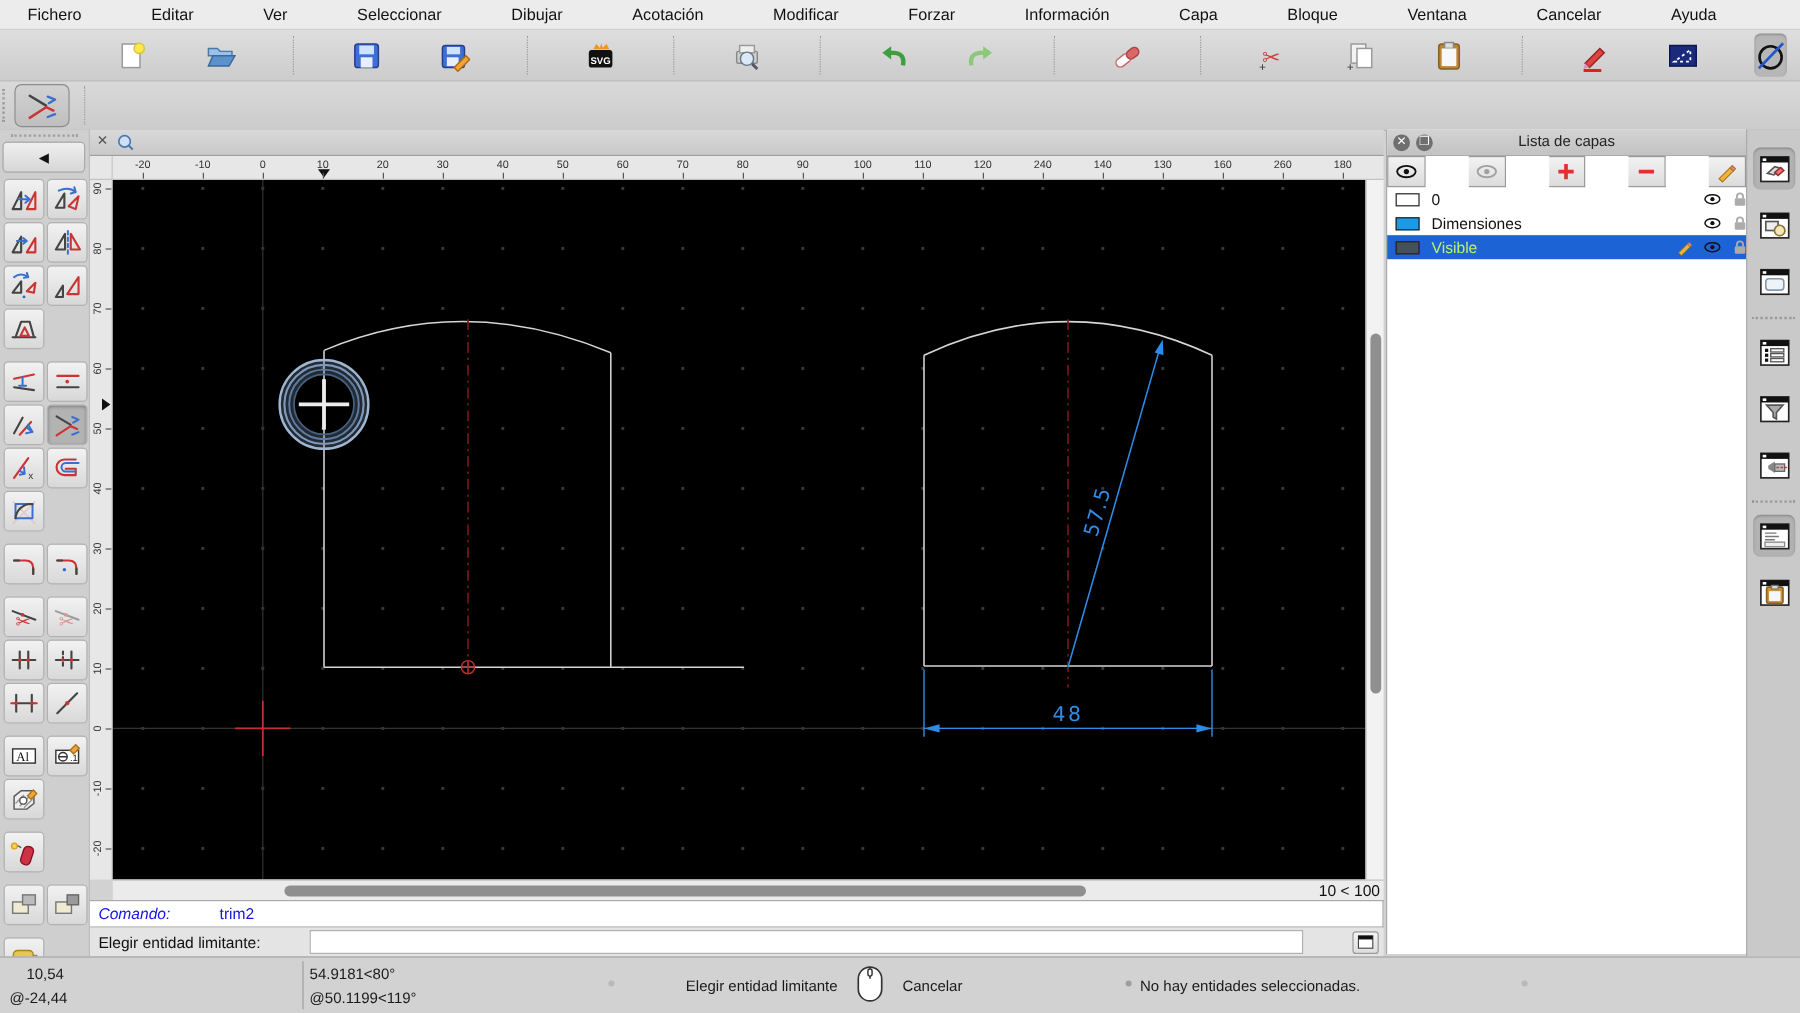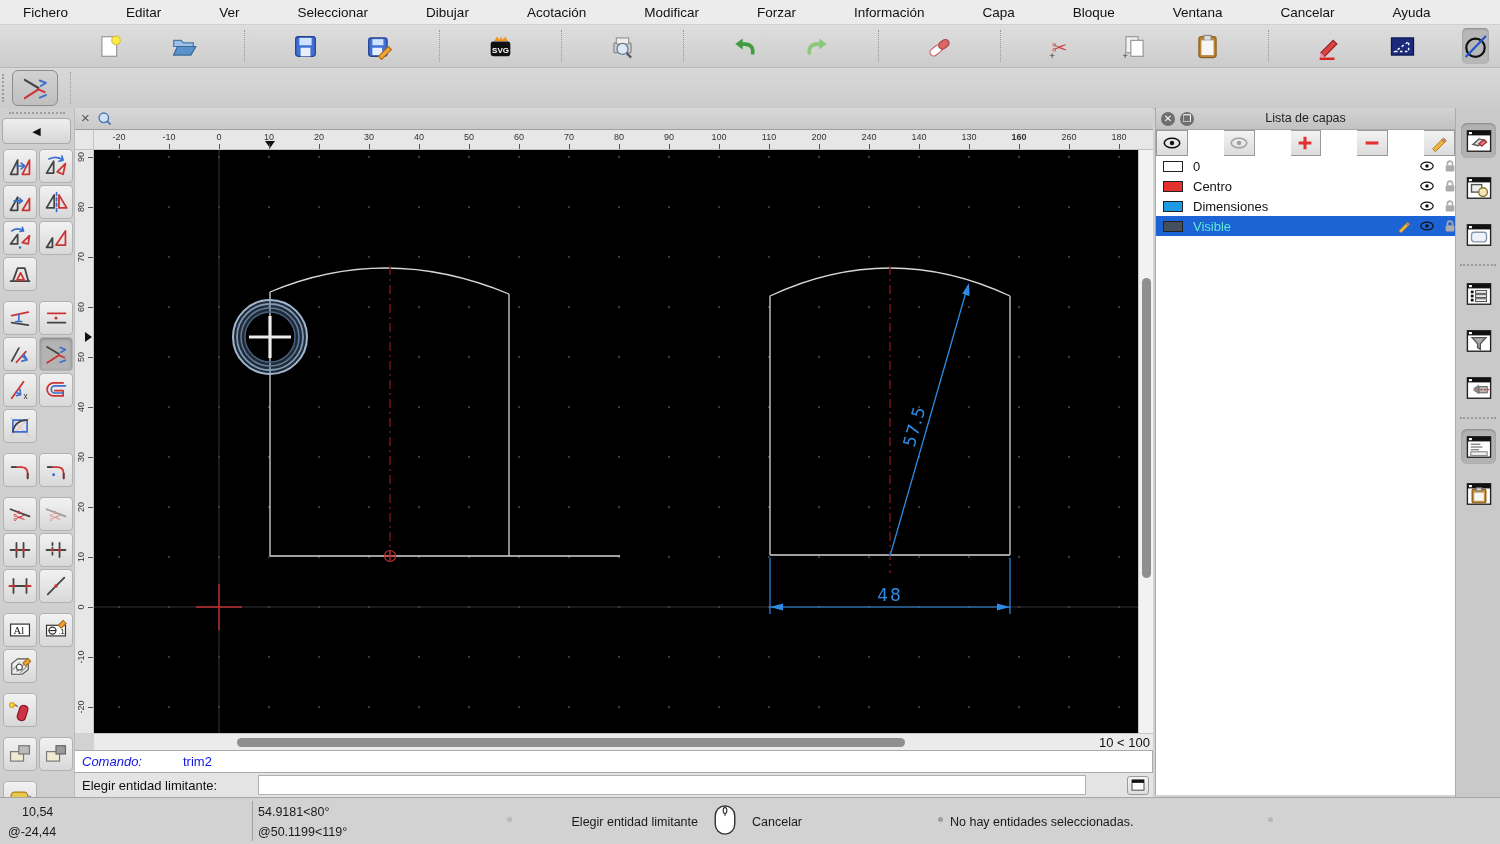--- a/index.html
+++ b/index.html
@@ -609,7 +609,7 @@
     <div class="rt-tick" style="left: 625px;"></div>
     <span class="rt-label" style="left: 675px;">110</span>
     <div class="rt-tick" style="left: 675px;"></div>
-    <span class="rt-label" style="left: 725px;">200</span>
+    <span class="rt-label" style="left: 725px;">120</span>
     <div class="rt-tick" style="left: 725px;"></div>
     <span class="rt-label" style="left: 775px;">240</span>
     <div class="rt-tick" style="left: 775px;"></div>

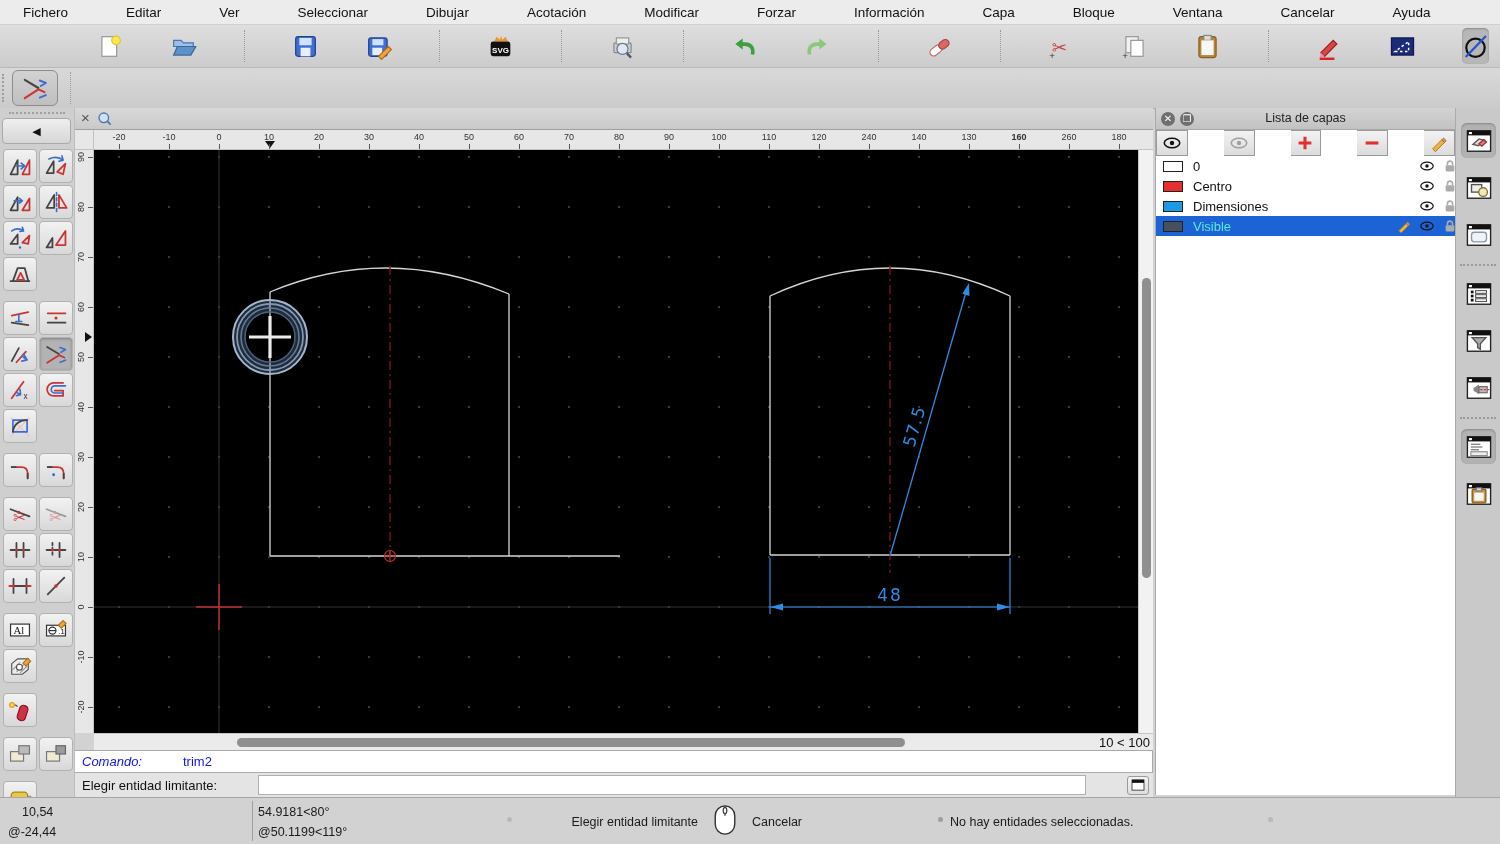--- a/index.html
+++ b/index.html
@@ -617,7 +617,7 @@
     <div class="rt-tick" style="left: 825px;"></div>
     <span class="rt-label" style="left: 875px;">130</span>
     <div class="rt-tick" style="left: 875px;"></div>
-    <span class="rt-label" style="left: 925px; font-weight: bold;">160</span>
+    <span class="rt-label" style="left: 925px;">160</span>
     <div class="rt-tick" style="left: 925px;"></div>
     <span class="rt-label" style="left: 975px;">260</span>
     <div class="rt-tick" style="left: 975px;"></div>

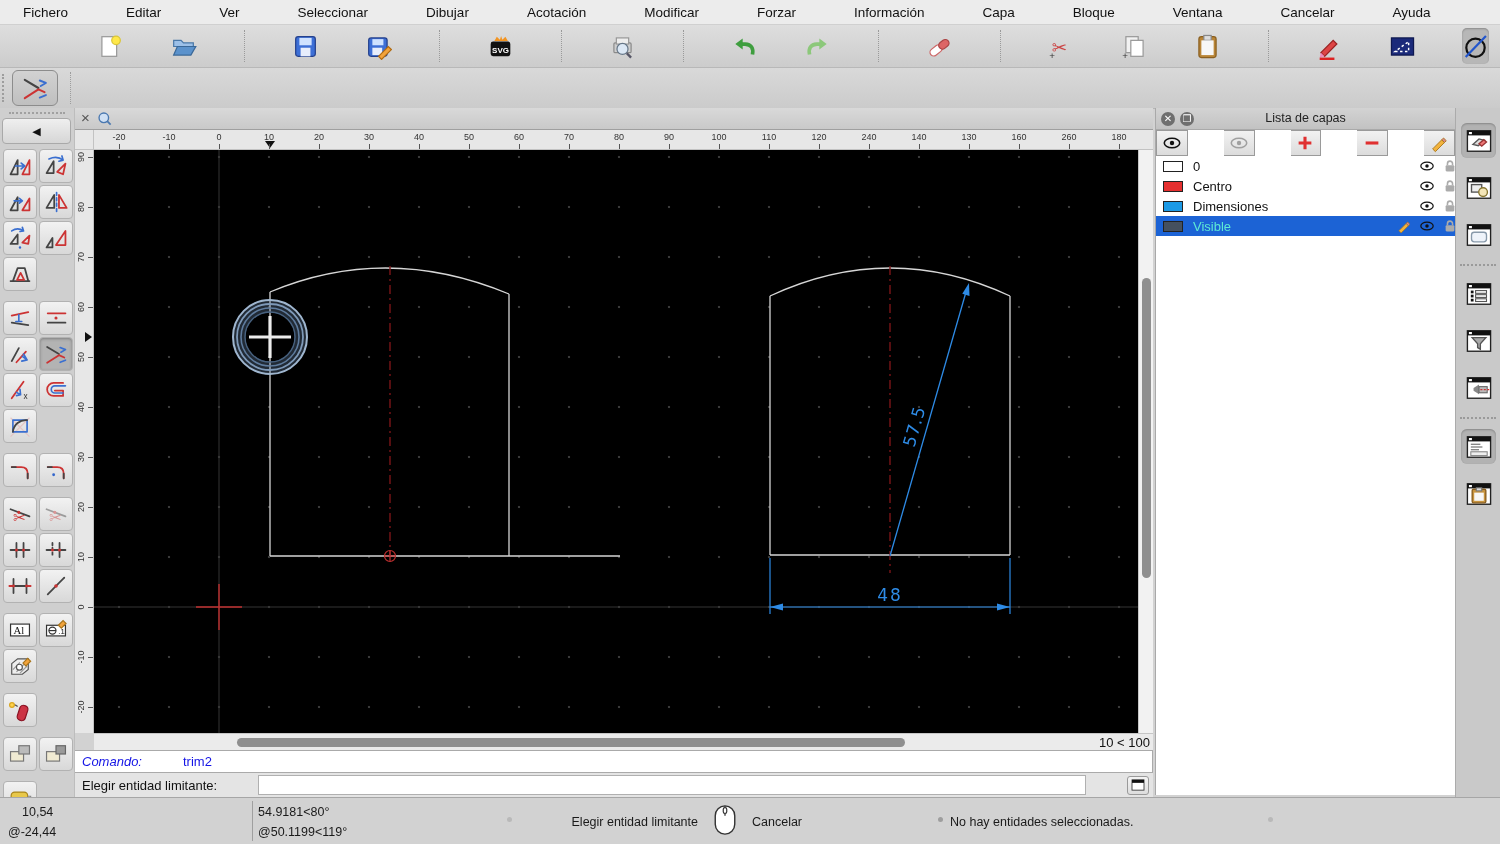--- a/index.html
+++ b/index.html
@@ -804,18 +804,6 @@
           </svg></span>
       </div>
       <div class="layer-row">
-        <span class="swatch" style="background: rgb(229, 48, 48);"></span>
-        <span>Centro</span>
-        <span class="row-ico ico-eye-pos"><svg viewBox="0 0 22 22">
-            <ellipse cx="11" cy="11" rx="8.5" ry="5.2" fill="none" stroke="#111" stroke-width="1.7"></ellipse>
-            <circle cx="11" cy="11" r="2.4" fill="#111"></circle>
-          </svg></span>
-        <span class="row-ico ico-lock-pos"><svg viewBox="0 0 22 22">
-            <rect x="5" y="10" width="12" height="8.5" rx="1.5" fill="#ababab"></rect>
-            <path d="M7.5 10 V7.8 a3.5 3.5 0 0 1 7 0 V10" fill="none" stroke="#ababab" stroke-width="2.2"></path>
-          </svg></span>
-      </div>
-      <div class="layer-row">
         <span class="swatch" style="background: rgb(28, 154, 230);"></span>
         <span>Dimensiones</span>
         <span class="row-ico ico-eye-pos"><svg viewBox="0 0 22 22">

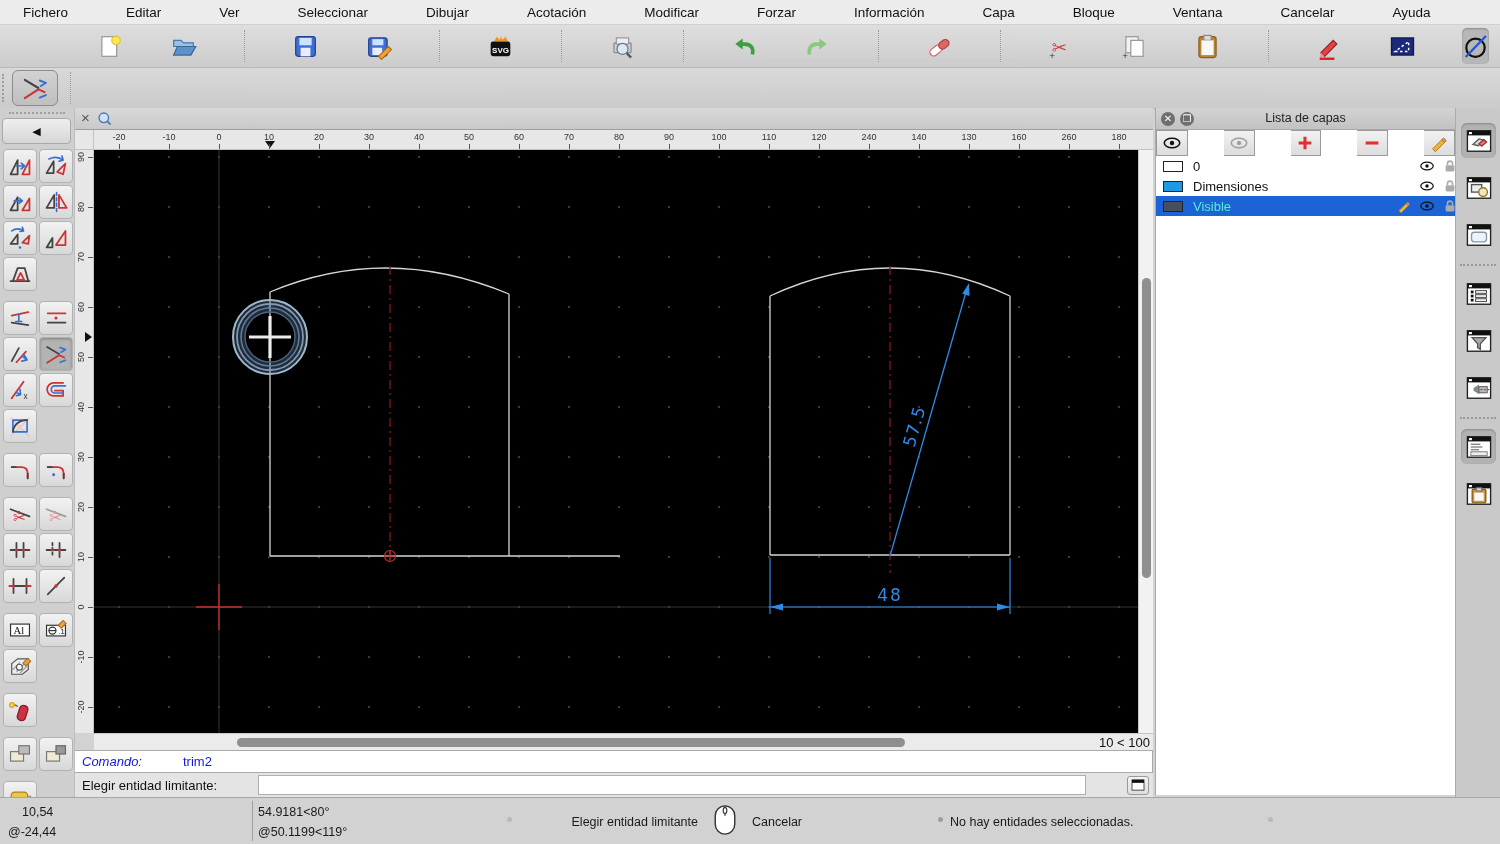--- a/index.html
+++ b/index.html
@@ -92,7 +92,7 @@
   .panel-tbtn svg{width:20px;height:20px;}
   #layer-rows{left:0;top:48px;width:100%;}
   .layer-row{height:20px;display:flex;align-items:center;padding-left:7px;position:relative;font-size:13px;color:#111;}
-  .layer-row.selected{color:#5eead4;}
+  .layer-row.selected{color:#bef264;}
   .swatch{width:20px;height:11px;border:1px solid #222;margin-right:10px;box-sizing:border-box;}
   .row-ico{position:absolute;top:2px;width:16px;height:16px;}
   .row-ico svg{width:16px;height:16px;}

